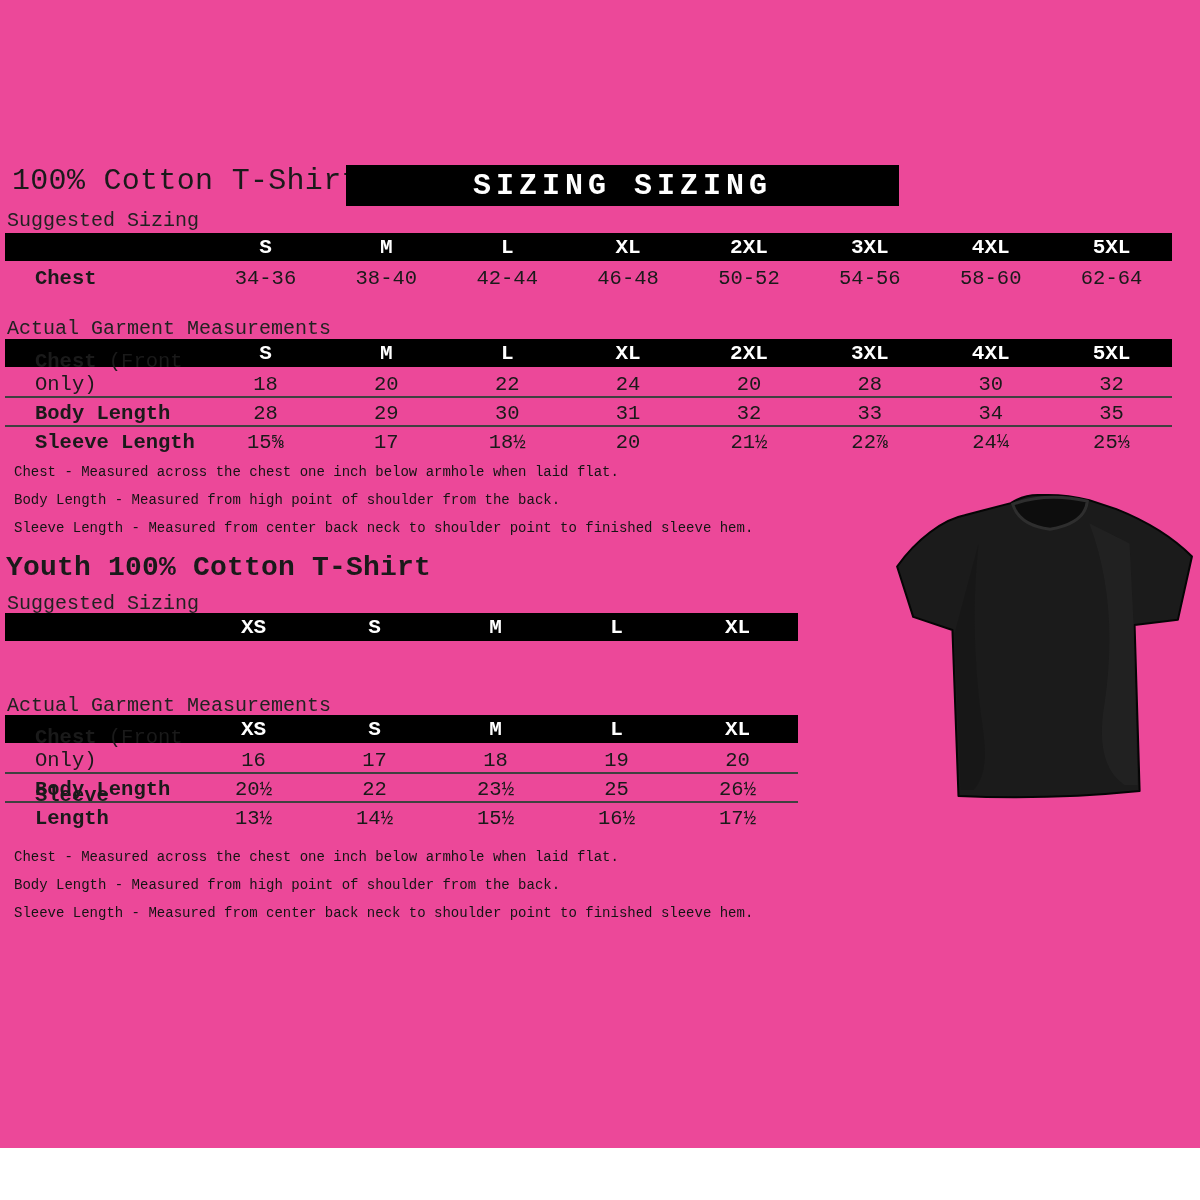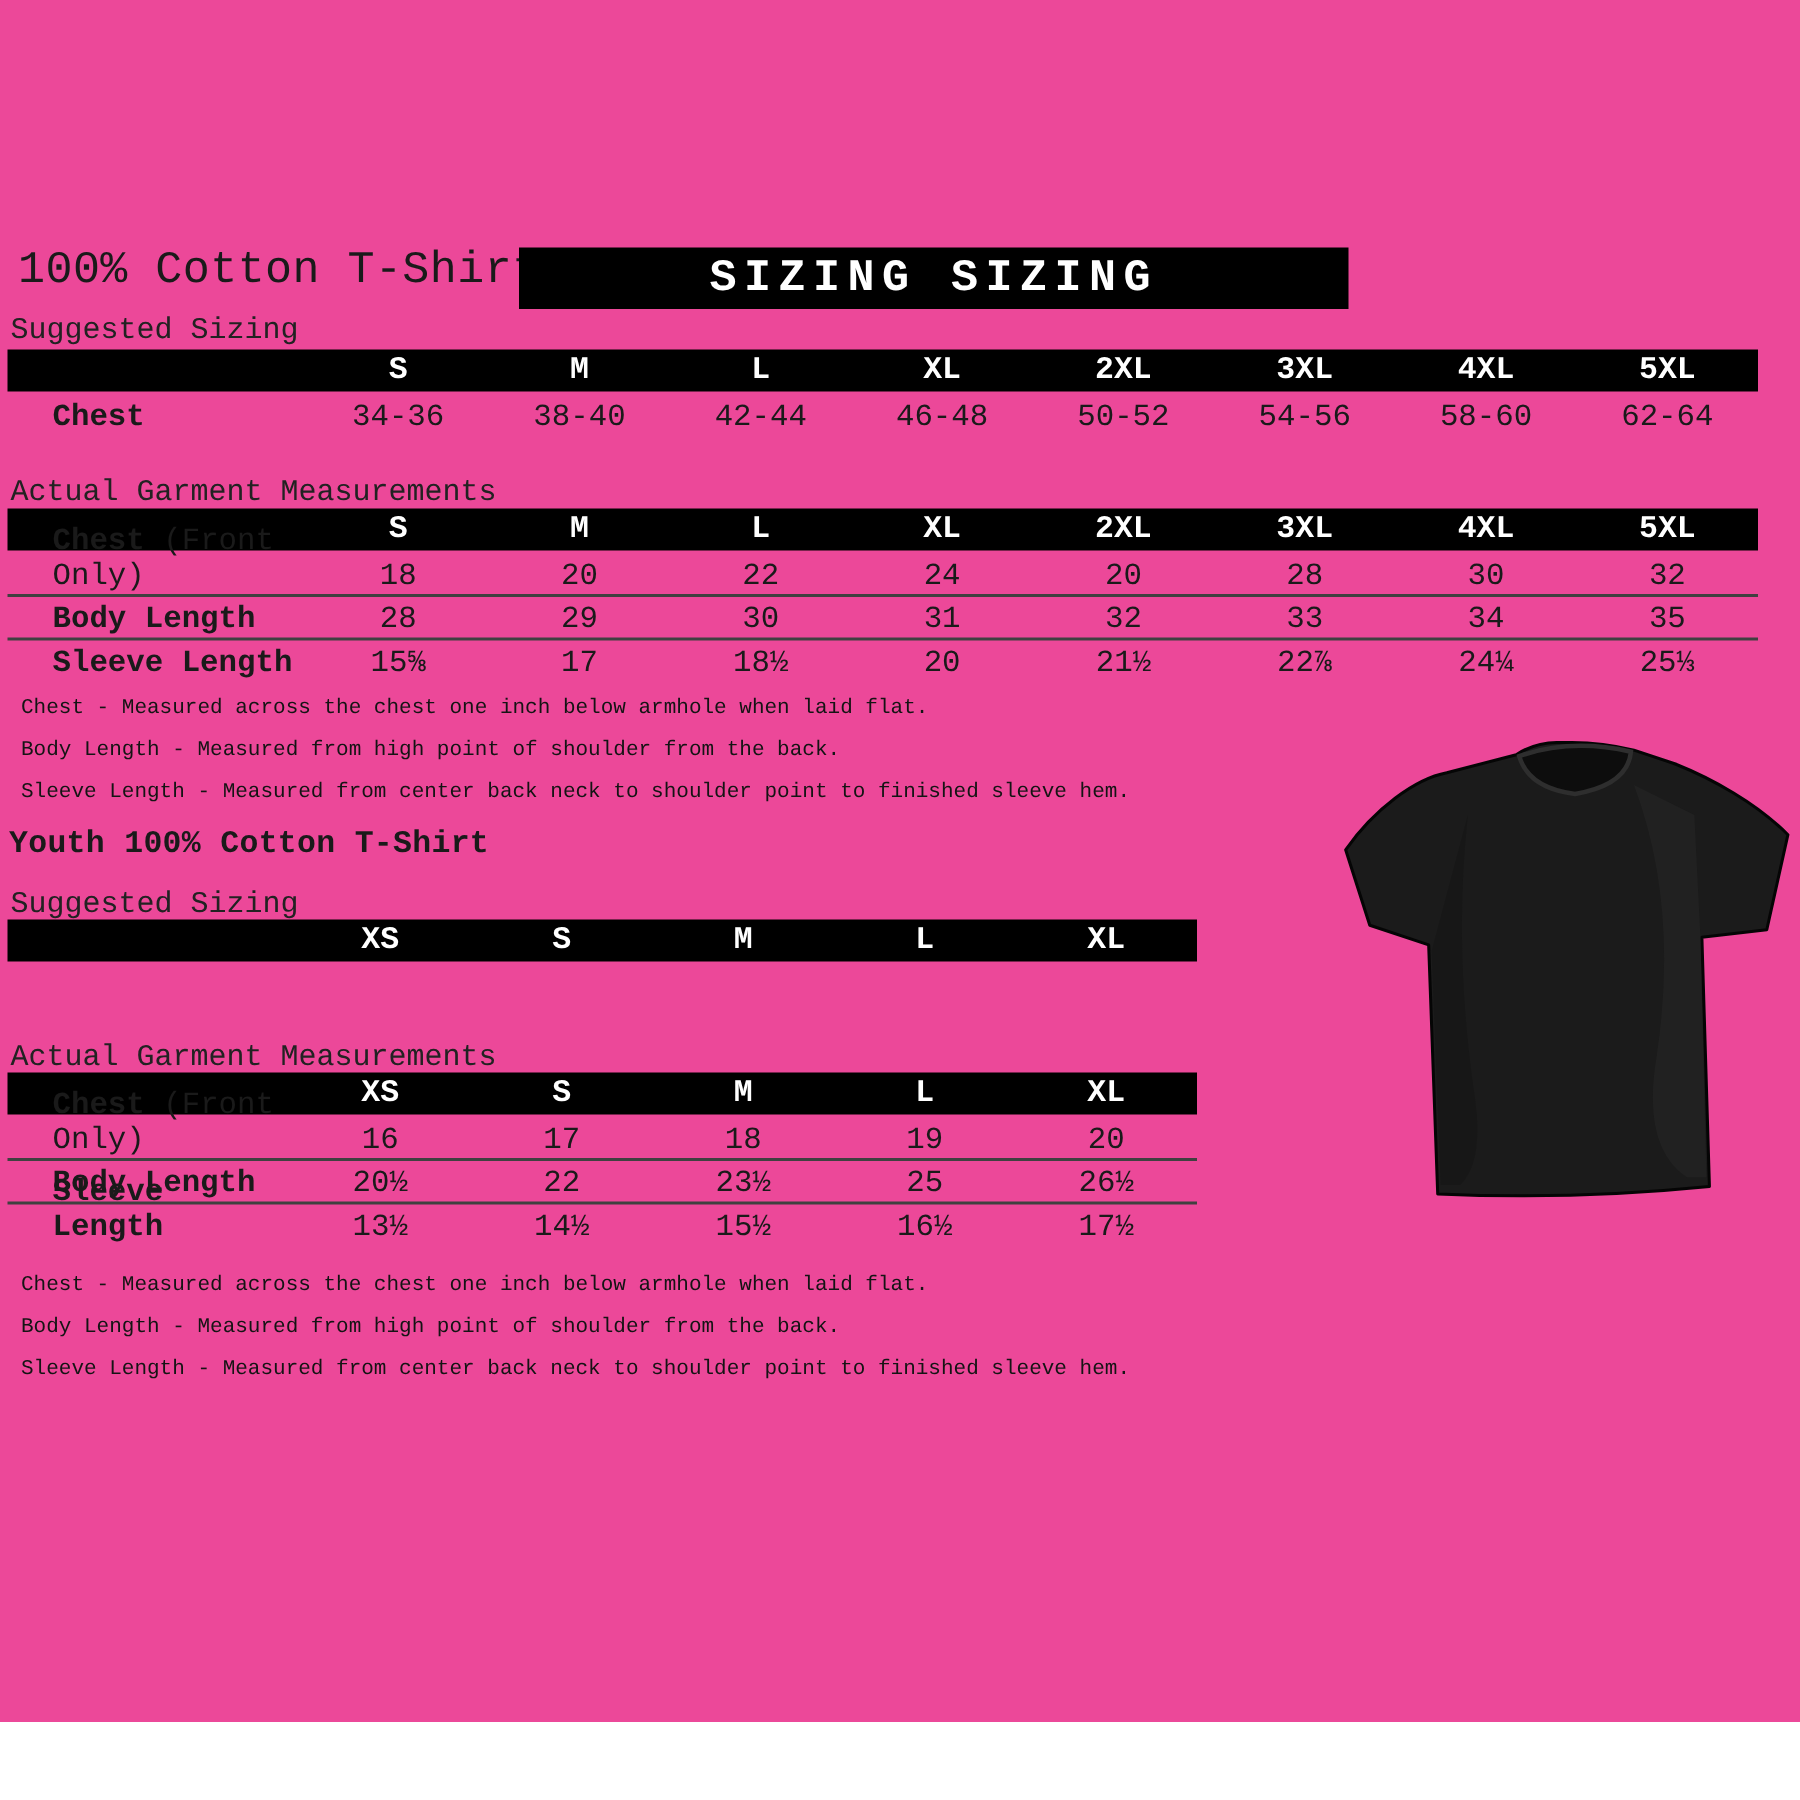--- a/index.html
+++ b/index.html
@@ -10,7 +10,7 @@
   .abs { position:absolute; }
 
   .main-title { font-size:30px; font-weight:400; letter-spacing:0.3px; }
-  .youth-title { font-size:21px; font-weight:700; letter-spacing:0.2px; }
+  .youth-title { font-size:28px; font-weight:700; letter-spacing:0.2px; }
   .section-label { font-size:20px; font-weight:400; color:#222; }
 
   .banner {

